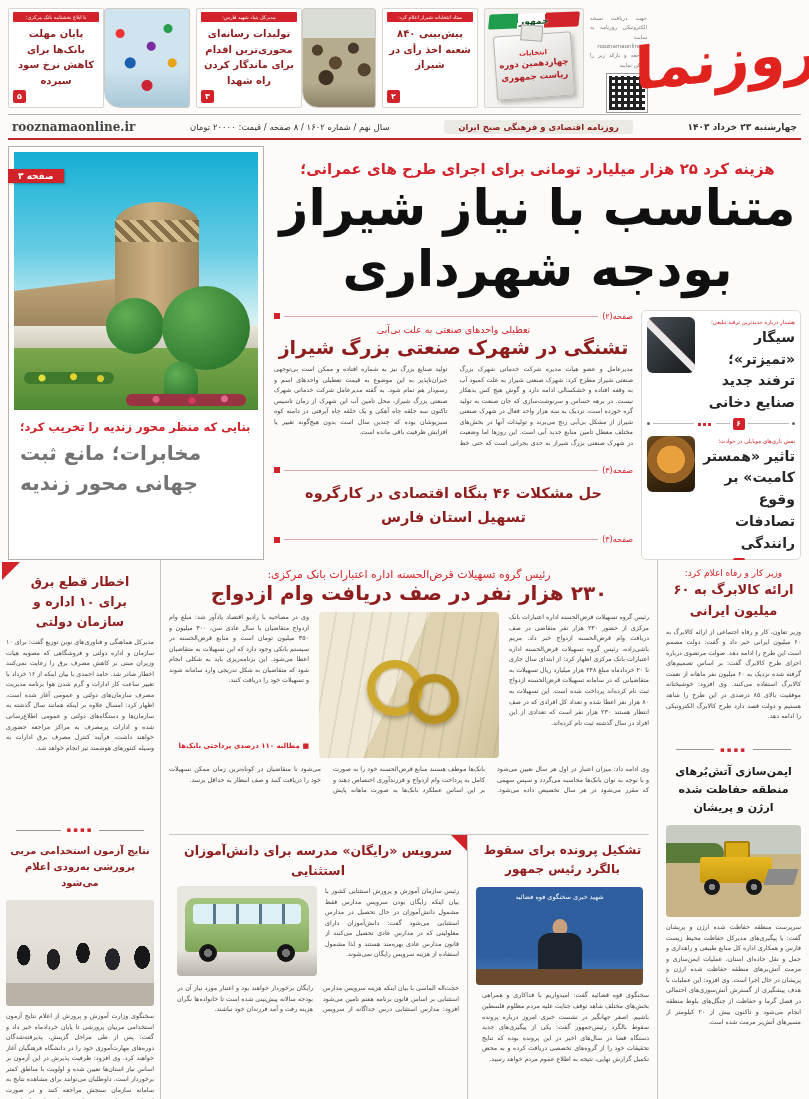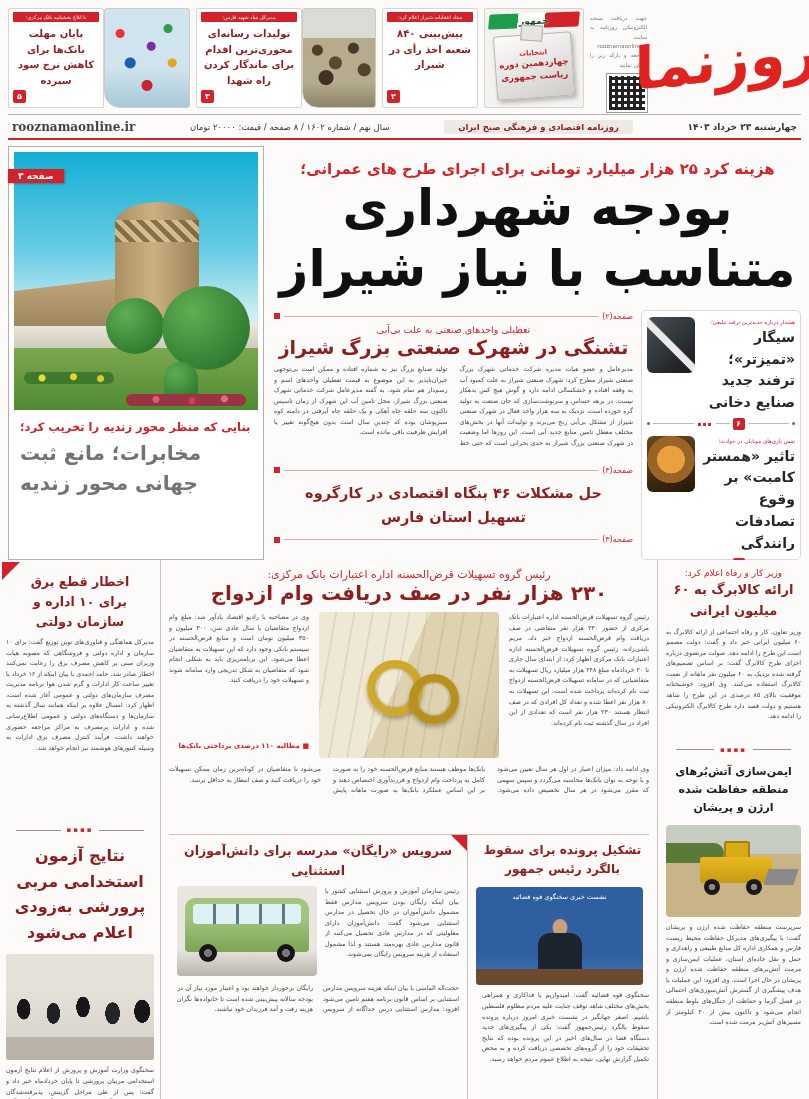--- a/index.html
+++ b/index.html
@@ -299,8 +299,8 @@
 
     <div class="lead-right">
       <div class="lead-kicker">هزینه کرد ۲۵ هزار میلیارد تومانی برای اجرای طرح های عمرانی؛</div>
+      <div class="lead-title">متناسب با نیاز شیراز</div>
       <div class="lead-title">بودجه شهرداری</div>
-      <div class="lead-title">متناسب با نیاز شیراز</div>
 
       <div class="midrow">
 

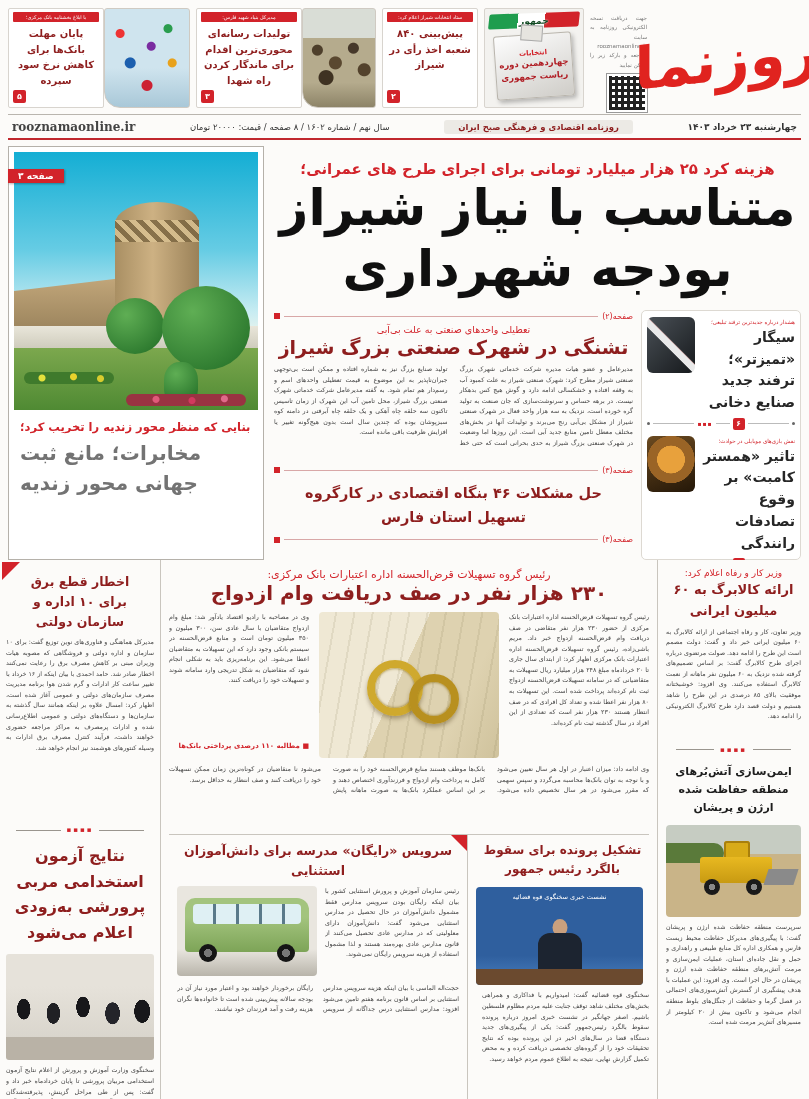--- a/index.html
+++ b/index.html
@@ -486,7 +486,7 @@
           <span class="dd-dots">▪▪▪▪</span>
           <span class="dd-line"></span>
       </div>
-      <div class="sm-title" style="font-size:16px">نتایج آزمون استخدامی مربی پرورشی به‌زودی اعلام می‌شود</div>
+      <div class="sm-title" style="font-size:10px">نتایج آزمون استخدامی مربی پرورشی به‌زودی اعلام می‌شود</div>
       <div class="photo-exam"></div>
       <div class="body-txt" style="flex:1">سخنگوی وزارت آموزش و پرورش از اعلام نتایج آزمون استخدامی مربیان پرورشی تا پایان خردادماه خبر داد و گفت: پس از طی مراحل گزینش، پذیرفته‌شدگان دوره‌های مهارت‌آموزی خود را در دانشگاه فرهنگیان آغاز خواهند کرد. وی افزود: ظرفیت پذیرش در این آزمون بر اساس نیاز استان‌ها تعیین شده و اولویت با مناطق کمتر برخوردار است. داوطلبان می‌توانند برای مشاهده نتایج به سامانه سازمان سنجش مراجعه کنند و در صورت اعتراض درخواست خود را ثبت نمایند تا در کوتاه‌ترین زمان ممکن بررسی شود.</div>
     </div>

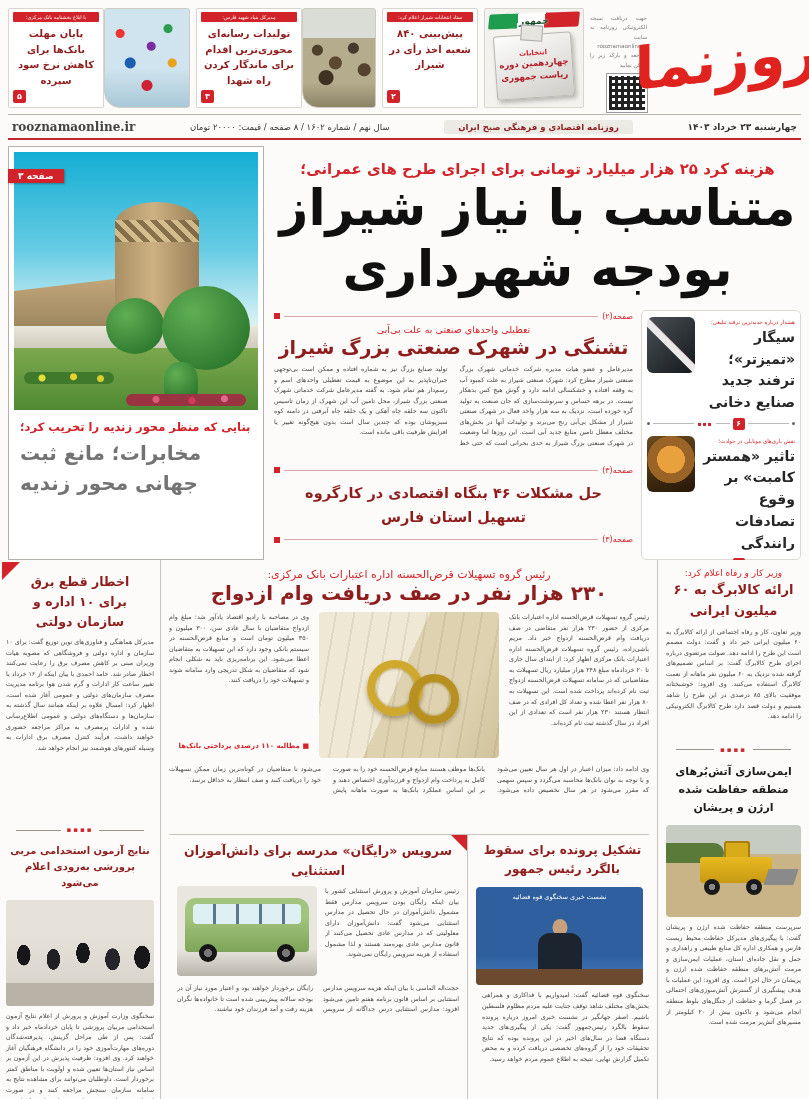--- a/index.html
+++ b/index.html
@@ -451,7 +451,7 @@
         <div class="heli">
           <div class="sm-title" style="font-size:12px">تشکیل پرونده برای سقوط بالگرد رئیس جمهور</div>
           <div class="photo-heli">
-            <div class="heli-cap">نشست خبری سخنگوی قوه قضائیه</div>
+            <div class="heli-cap">شهید خبری سخنگوی قوه قضائیه</div>
             <div class="heli-head"></div>
               <div class="heli-bodyfig"></div>
               <div class="heli-podium"></div>

